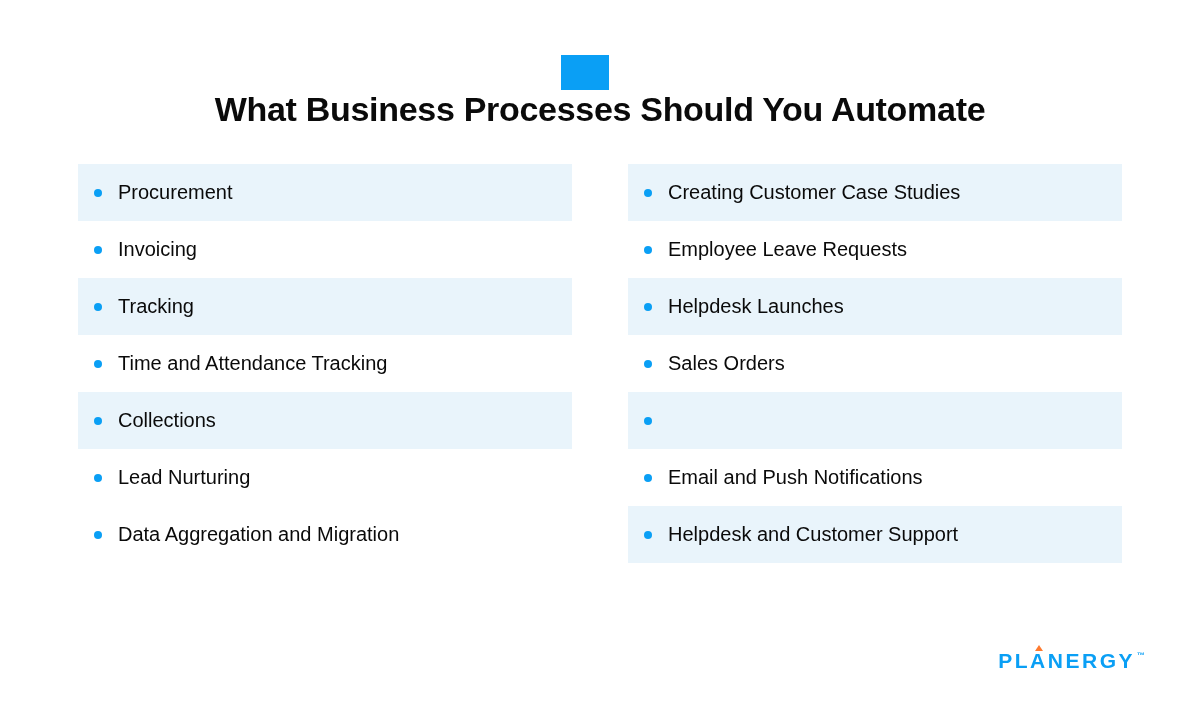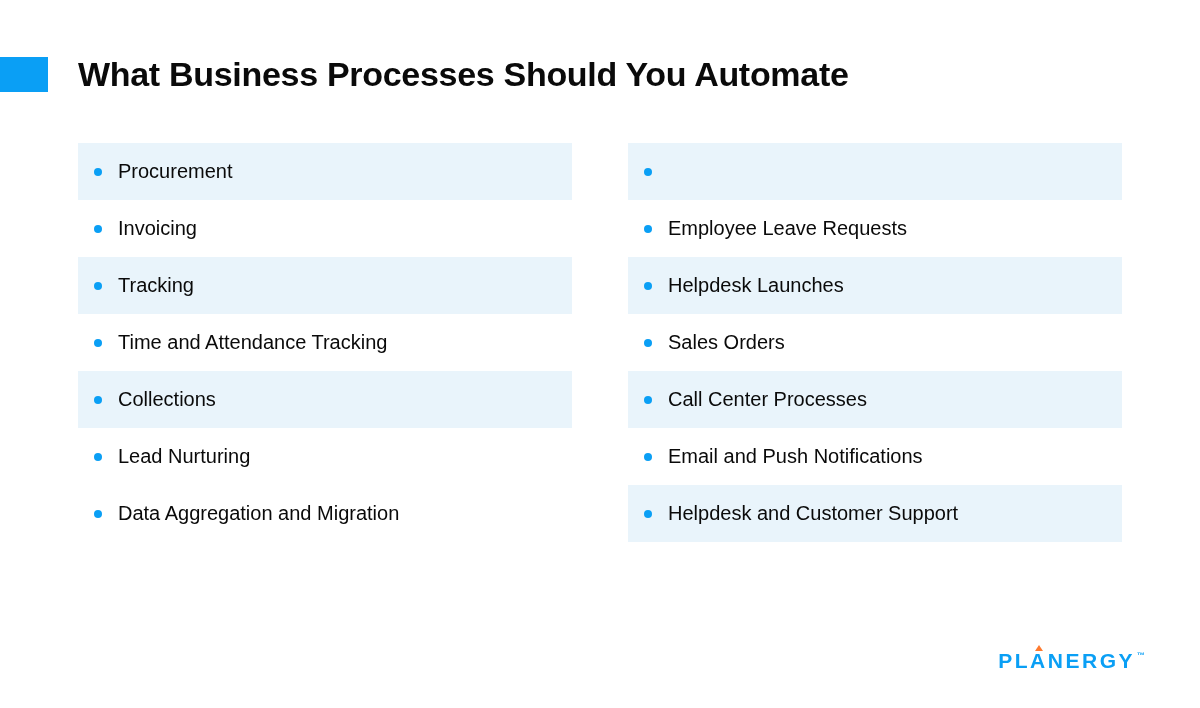--- a/index.html
+++ b/index.html
@@ -18,7 +18,8 @@
     display: flex;
     align-items: center;
     padding-top: 55px;
-    padding-bottom: 49px;
+    padding-bottom: 35px;
+    flex-direction: column;
   }
   .blue-box {
     width: 48px;

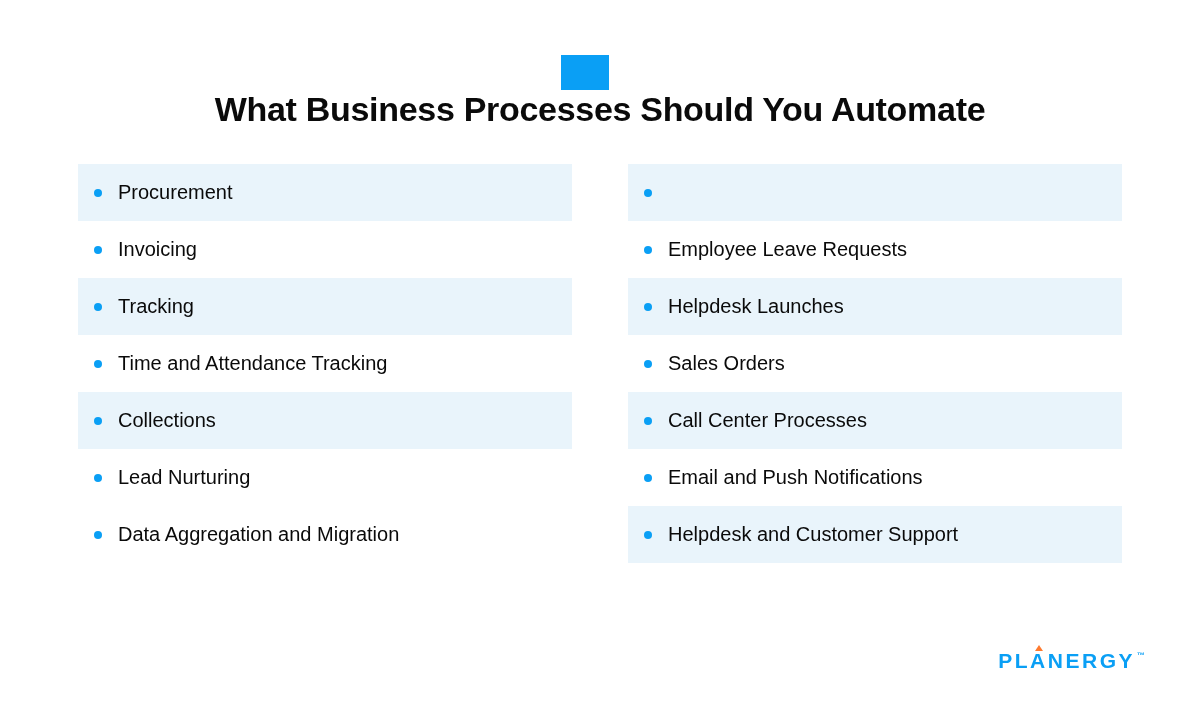--- a/index.html
+++ b/index.html
@@ -152,6 +152,7 @@
     <div class="column">
       <div class="list-row alt">
         <span class="bullet"></span>
+        <span class="item-text">Creating Customer Case Studies</span>
       </div>
       <div class="list-row">
         <span class="bullet"></span>

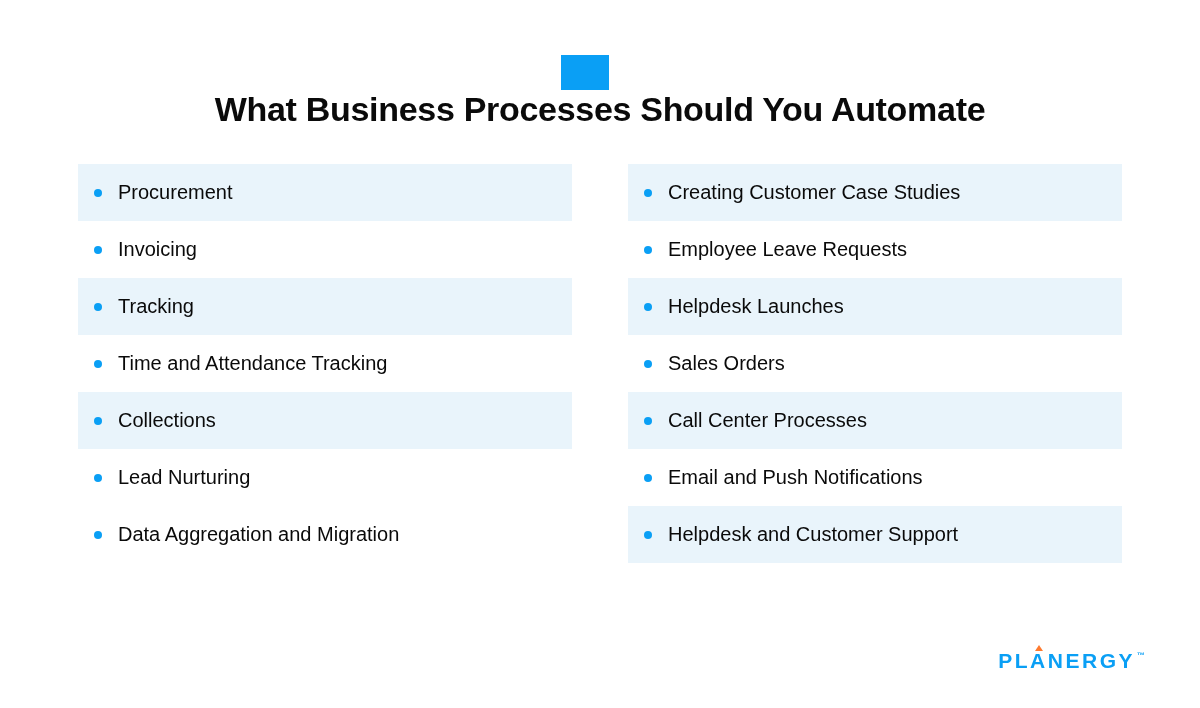--- a/index.html
+++ b/index.html
@@ -168,7 +168,6 @@
       </div>
       <div class="list-row alt">
         <span class="bullet"></span>
-        <span class="item-text">Call Center Processes</span>
       </div>
       <div class="list-row">
         <span class="bullet"></span>

